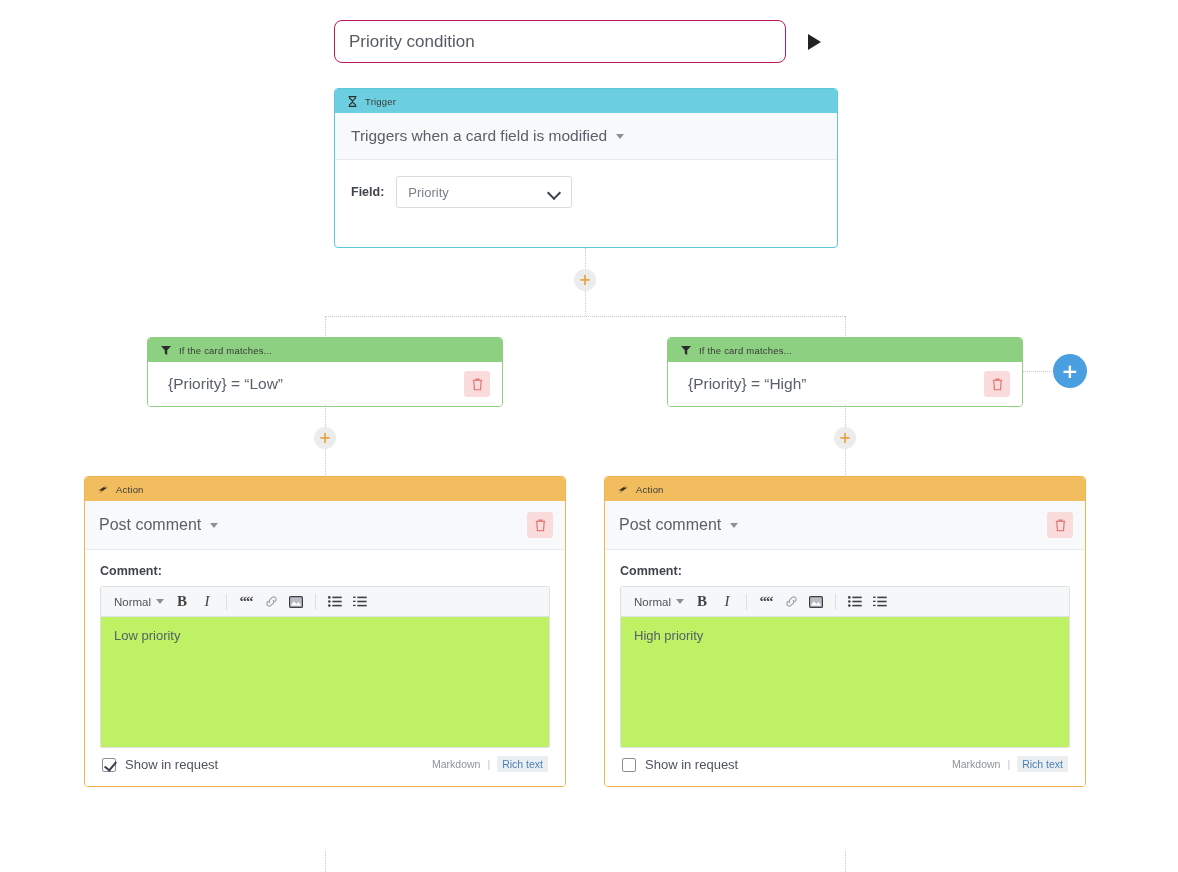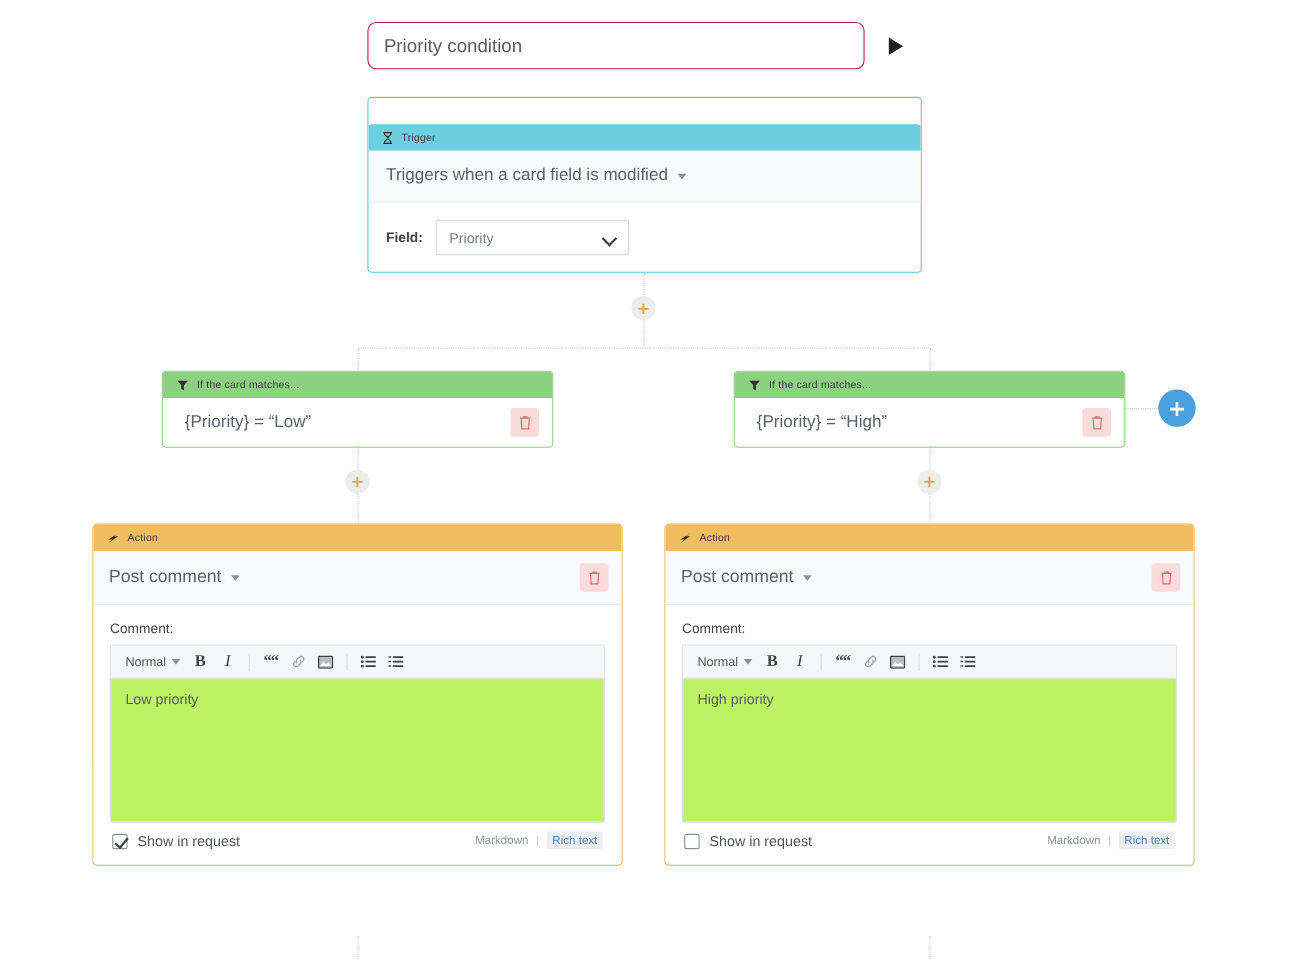--- a/index.html
+++ b/index.html
@@ -73,7 +73,7 @@
     left: 334px; top: 88px; width: 504px; height: 160px;
     border: 1px solid #5bc8dd; overflow: hidden;
   }
-  .trigger-card .card-head { background: #6ccfe0; margin-top: 24px; }
+  .trigger-card .card-head { background: #6ccfe0; }
   .trigger-row1 {
     height: 47px; background: #f8f9fa;
     border-bottom: 1px solid #e8eaec;

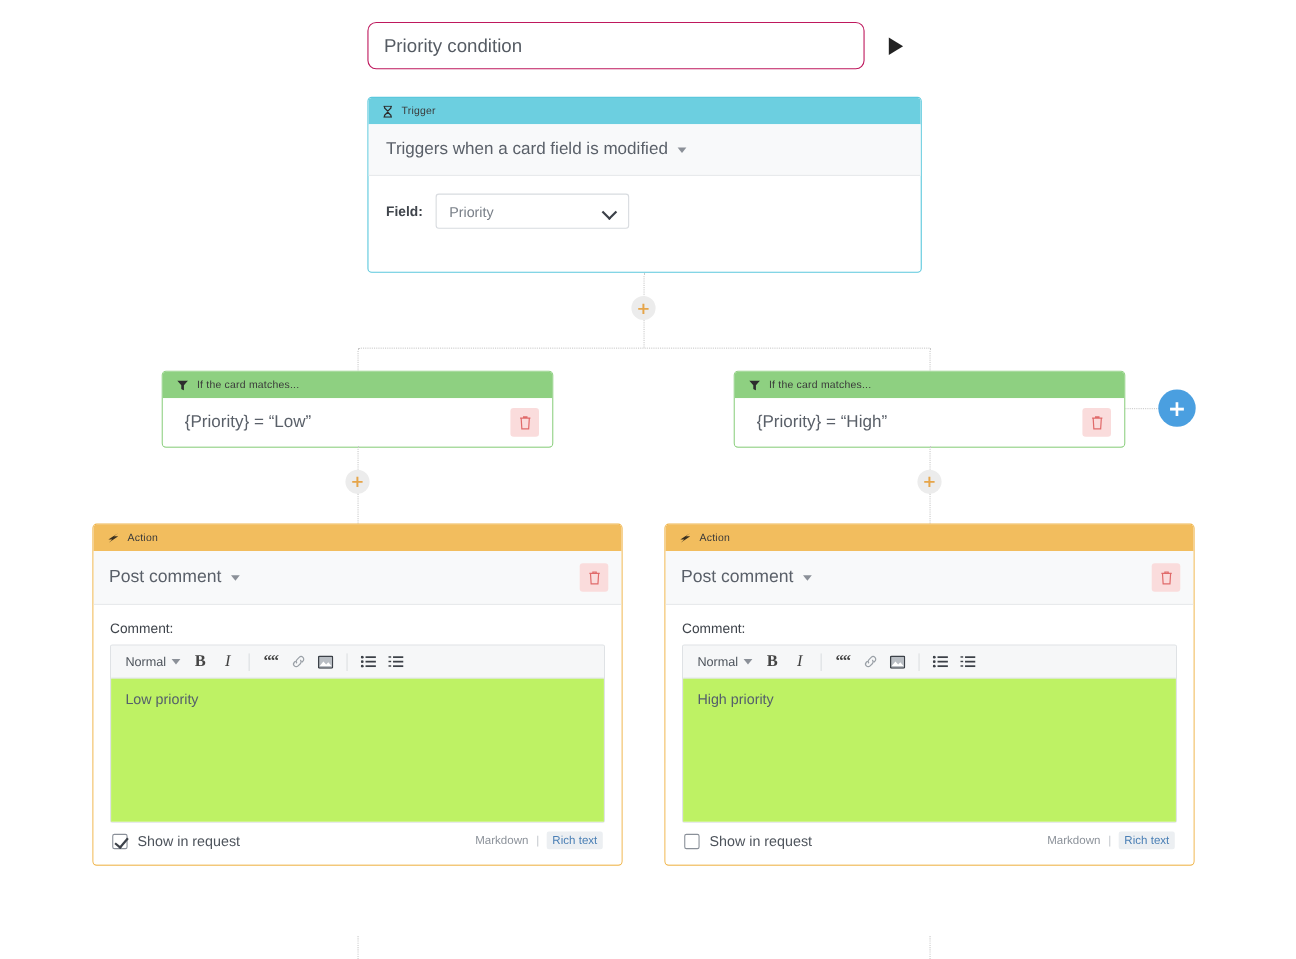--- a/index.html
+++ b/index.html
@@ -123,7 +123,7 @@
   }
   .action-title { font-size: 16px; color:#5a6069; display:flex; align-items:center; gap:9px; }
   .action-body { padding: 14px 15px 12px 15px; background:#fff; }
-  .comment-label { font-size: 12.5px; font-weight:normal; color:#3f444b; margin-bottom: 8px; }
+  .comment-label { font-size: 12.5px; font-weight:bold; color:#3f444b; margin-bottom: 8px; }
   .editor { border: 1px solid #dfe2e5; border-radius: 2px; }
   .editor-toolbar {
     height: 30px; background: #f6f7f8; border-bottom: 1px solid #dfe2e5;

